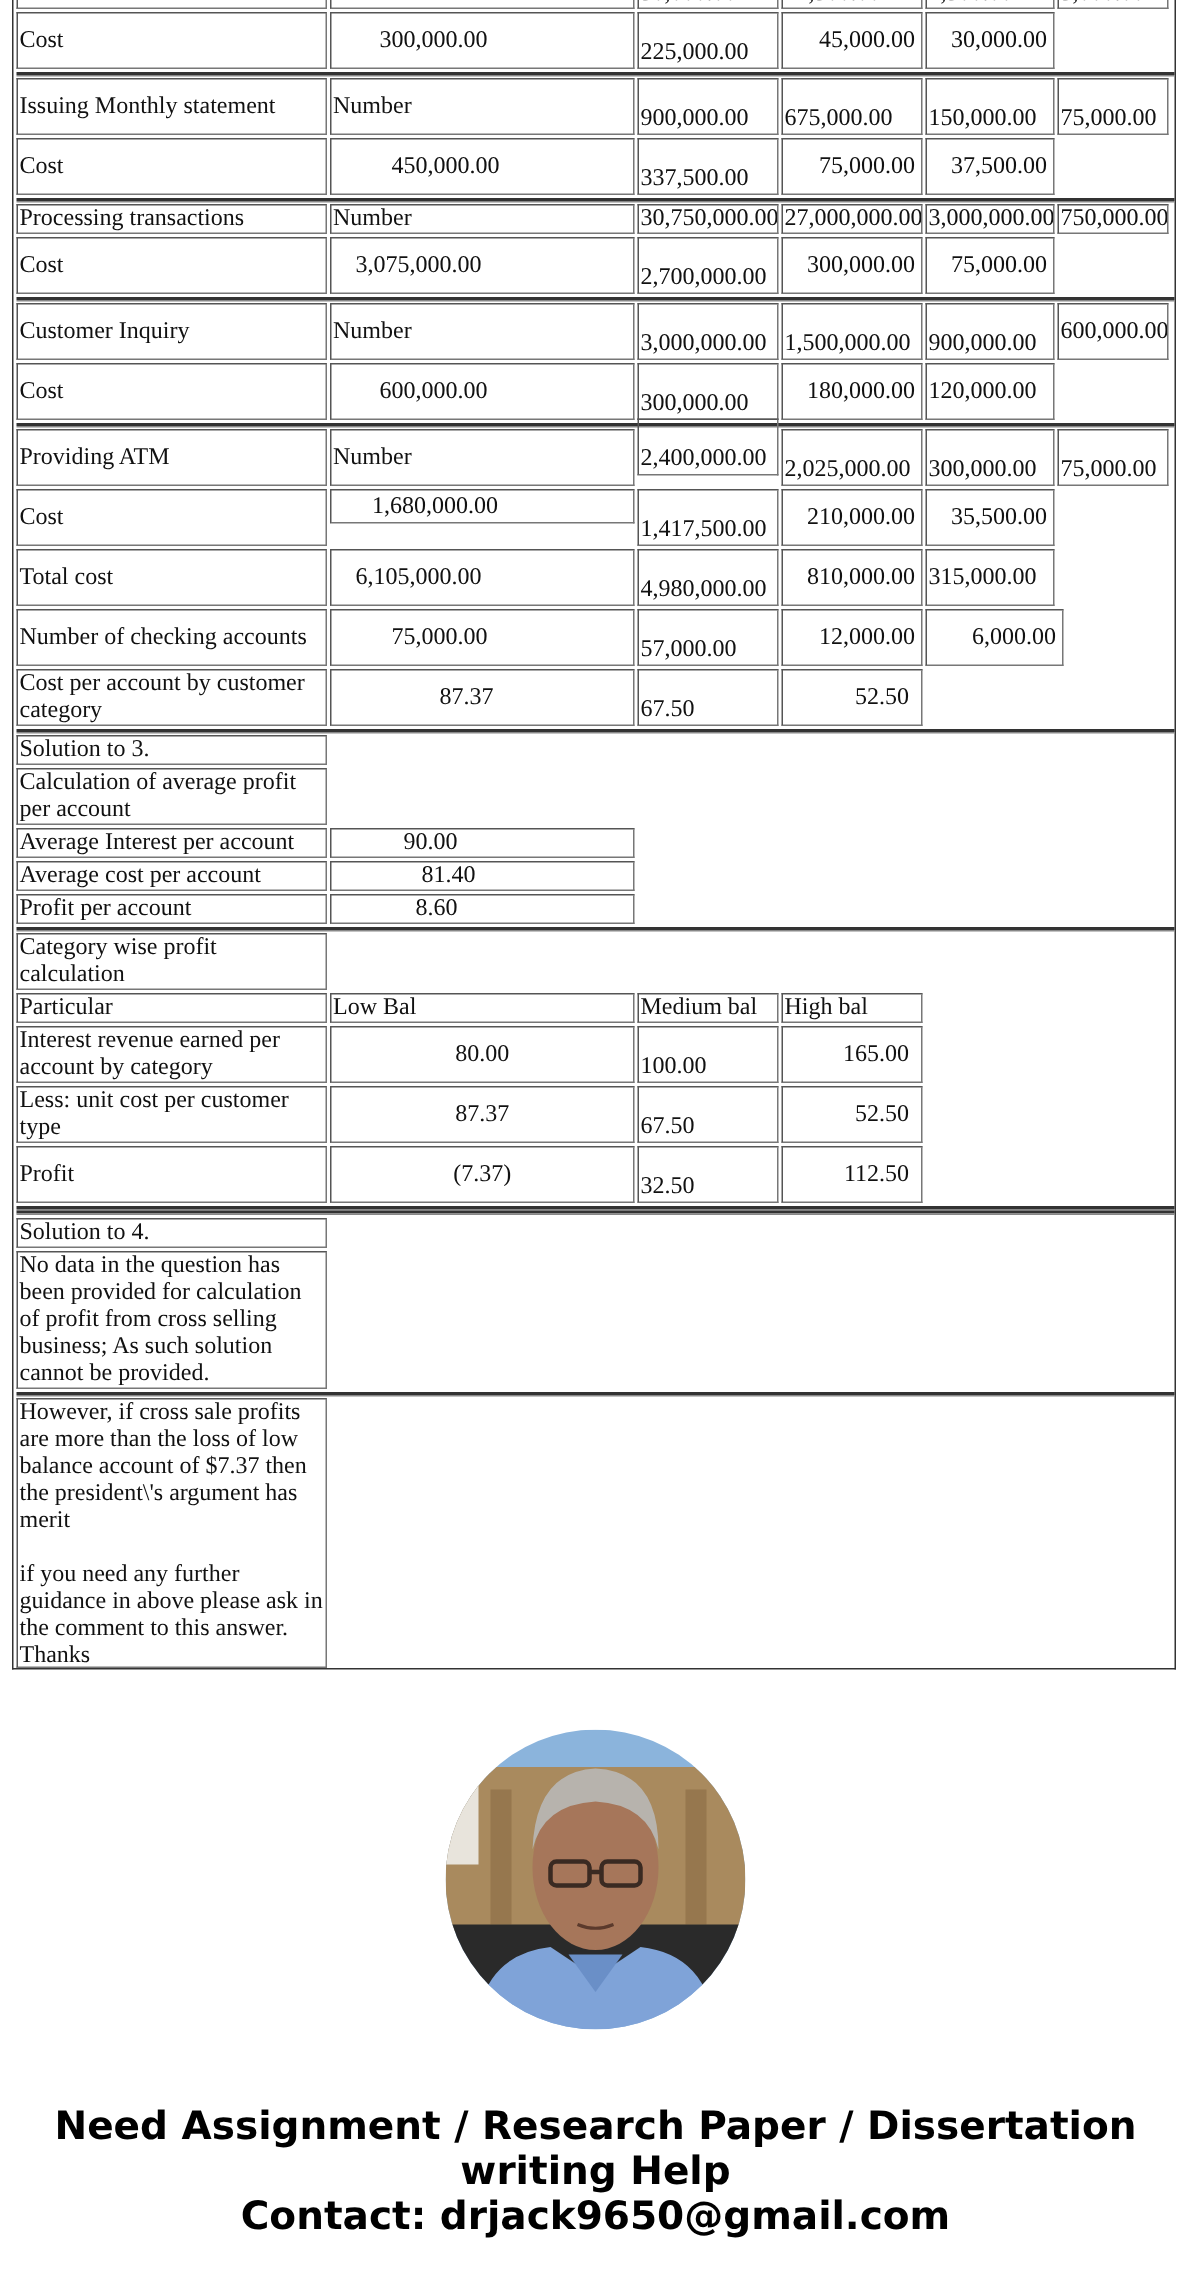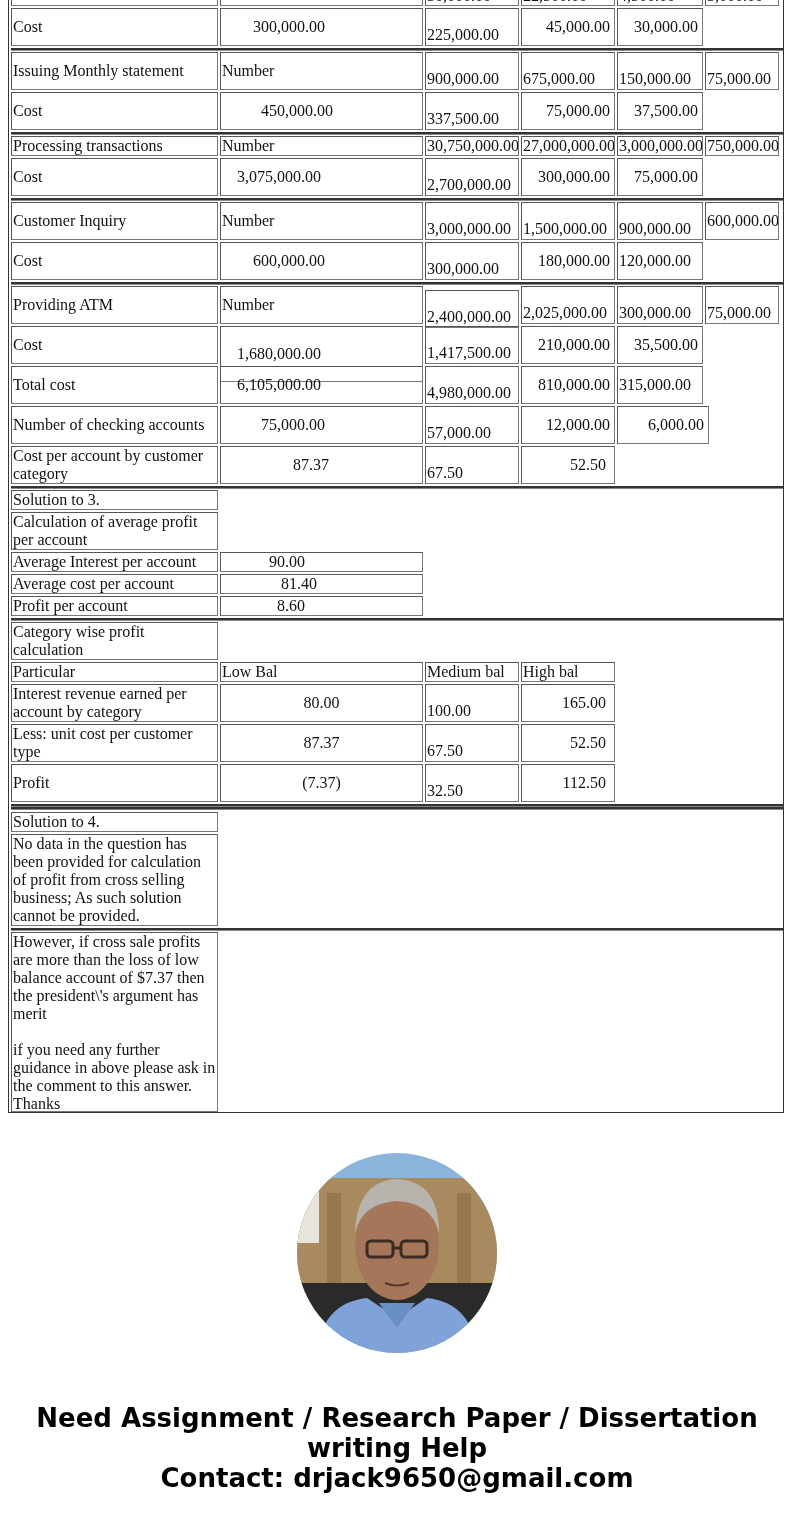--- a/index.html
+++ b/index.html
@@ -88,7 +88,7 @@
 
 <div class="cell mid" style="left:11px;top:286px;width:207px;height:38px;">Providing ATM</div>
 <div class="cell mid" style="left:220px;top:286px;width:203px;height:38px;">Number</div>
-<div class="cell bot" style="left:425px;top:290px;width:94px;height:38px;">2,400,000.00</div>
+<div class="cell bot" style="left:425px;top:279px;width:94px;height:38px;">2,400,000.00</div>
 <div class="cell bot" style="left:521px;top:286px;width:94px;height:38px;">2,025,000.00</div>
 <div class="cell bot" style="left:617px;top:286px;width:86px;height:38px;">300,000.00</div>
 <div class="cell bot" style="left:705px;top:286px;width:74px;height:38px;">75,000.00</div>

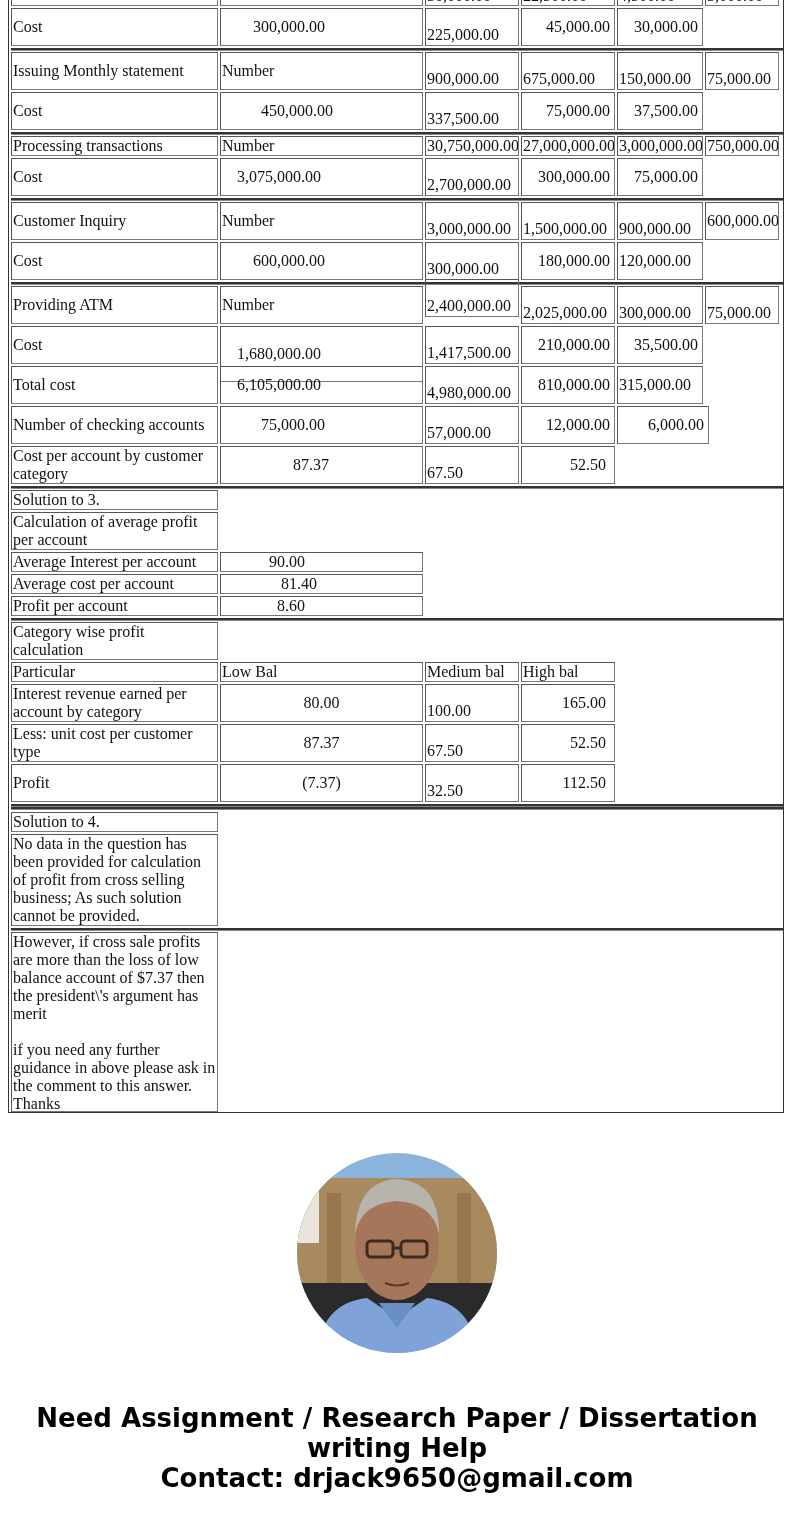--- a/index.html
+++ b/index.html
@@ -94,7 +94,7 @@
 <div class="cell bot" style="left:705px;top:286px;width:74px;height:38px;">75,000.00</div>
 
 <div class="cell mid" style="left:11px;top:326px;width:207px;height:38px;">Cost</div>
-<div class="cell mid" style="left:220px;top:326px;width:203px;height:56px;padding-left:16px;">1,680,000.00</div>
+<div class="cell mid" style="left:220px;top:326px;width:203px;height:23px;padding-left:27px;">1,680,000.00</div>
 <div class="cell bot" style="left:425px;top:326px;width:94px;height:38px;">1,417,500.00</div>
 <div class="cell mid right" style="left:521px;top:326px;width:94px;height:38px;">210,000.00</div>
 <div class="cell mid right" style="left:617px;top:326px;width:86px;height:38px;">35,500.00</div>

